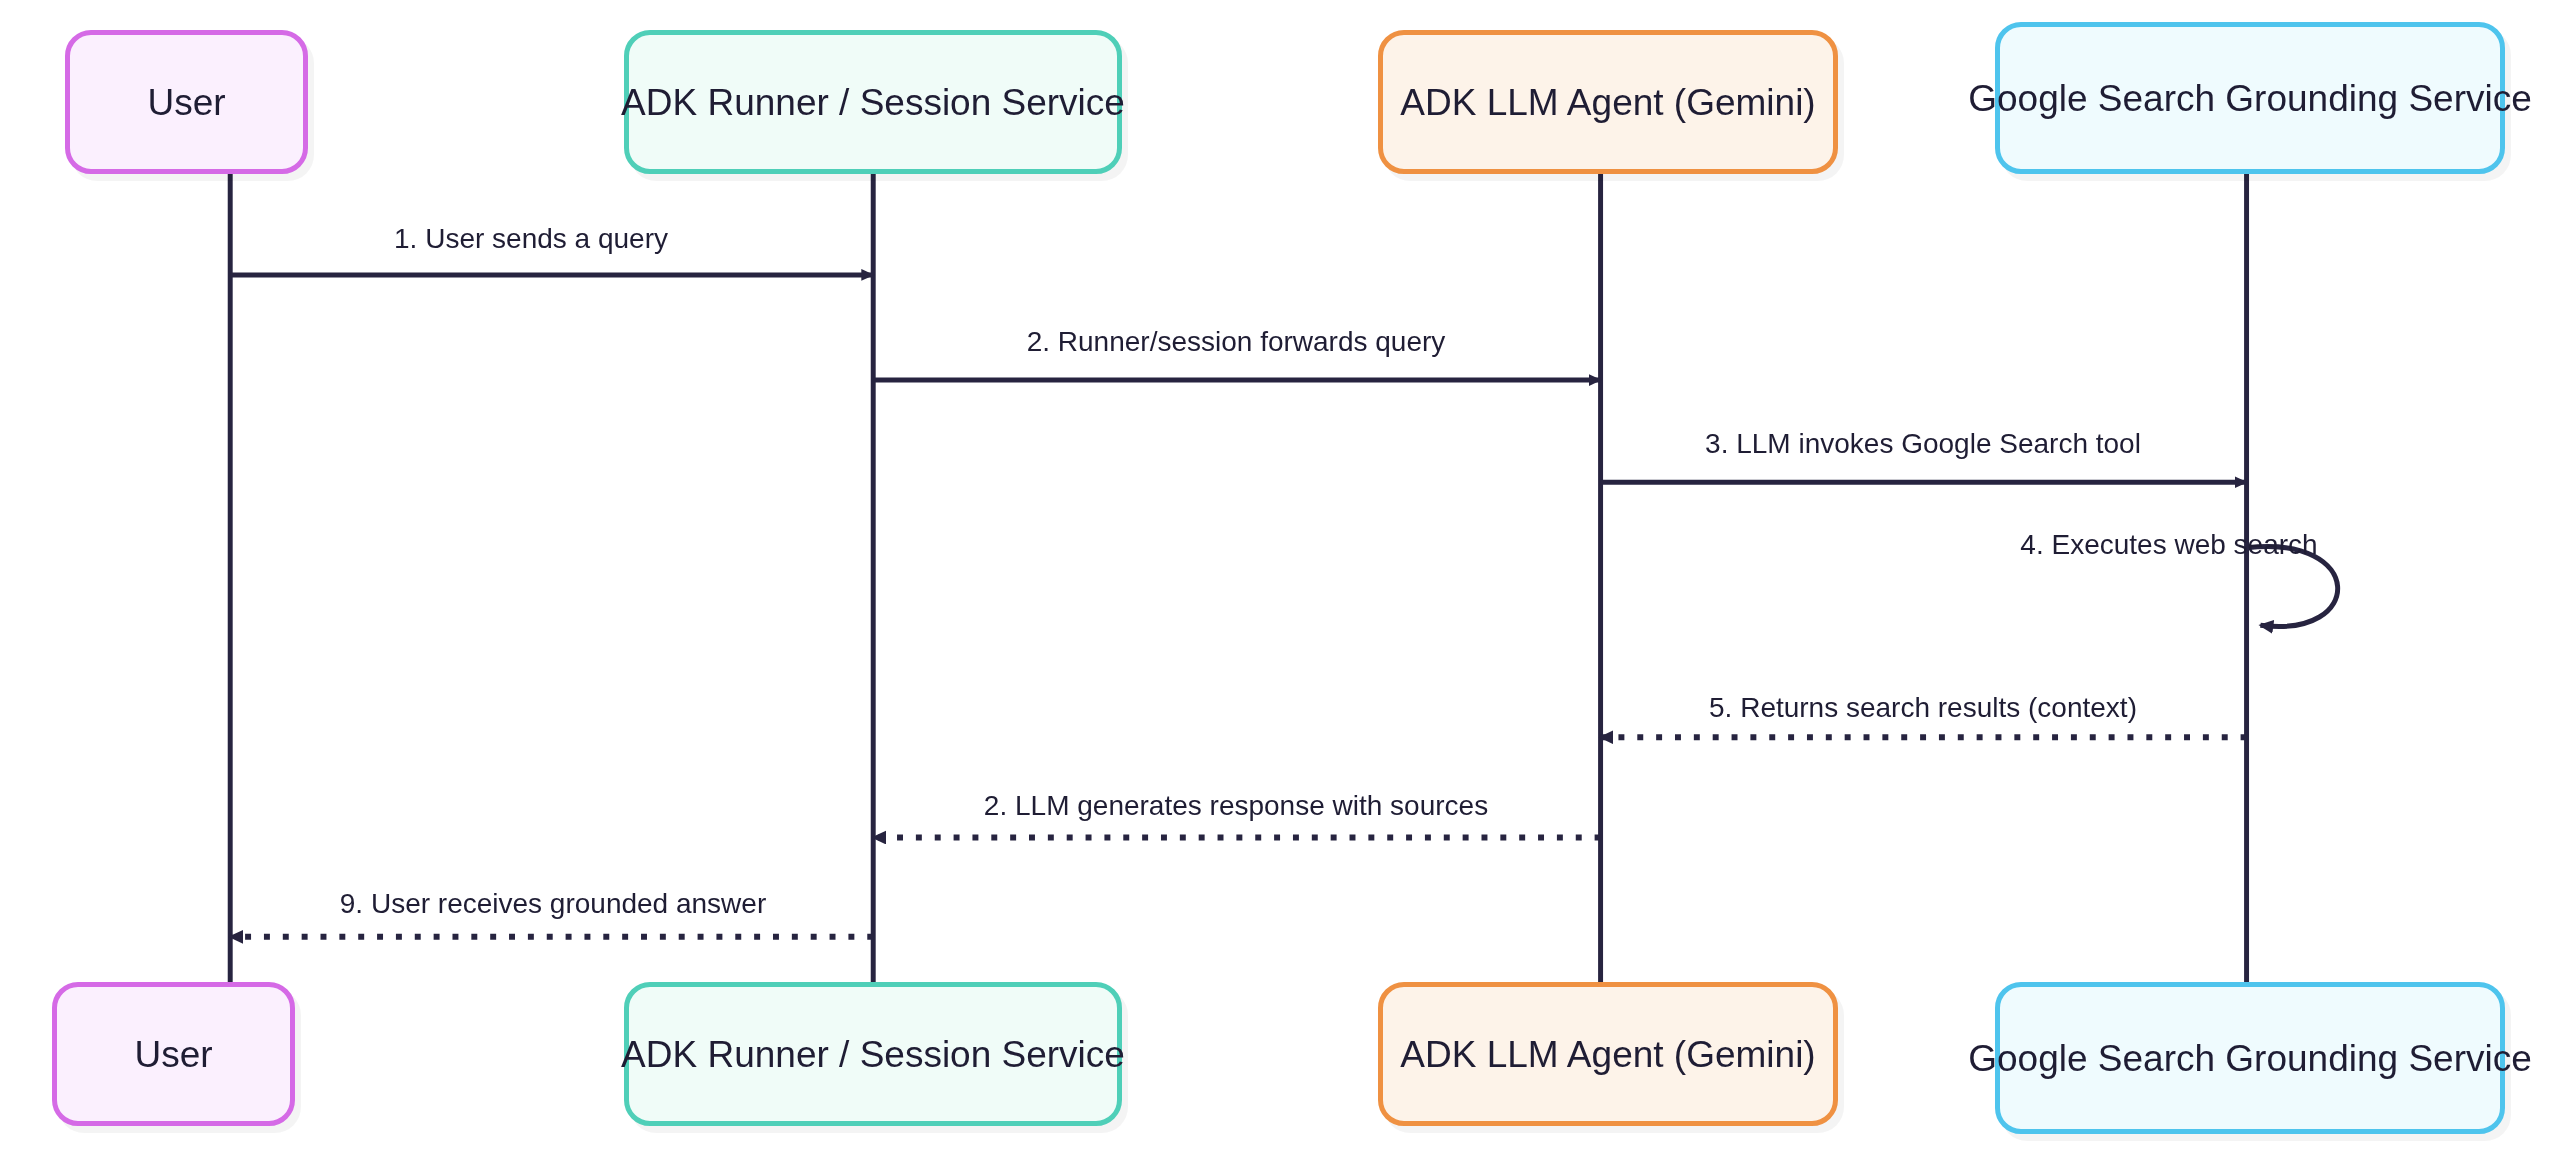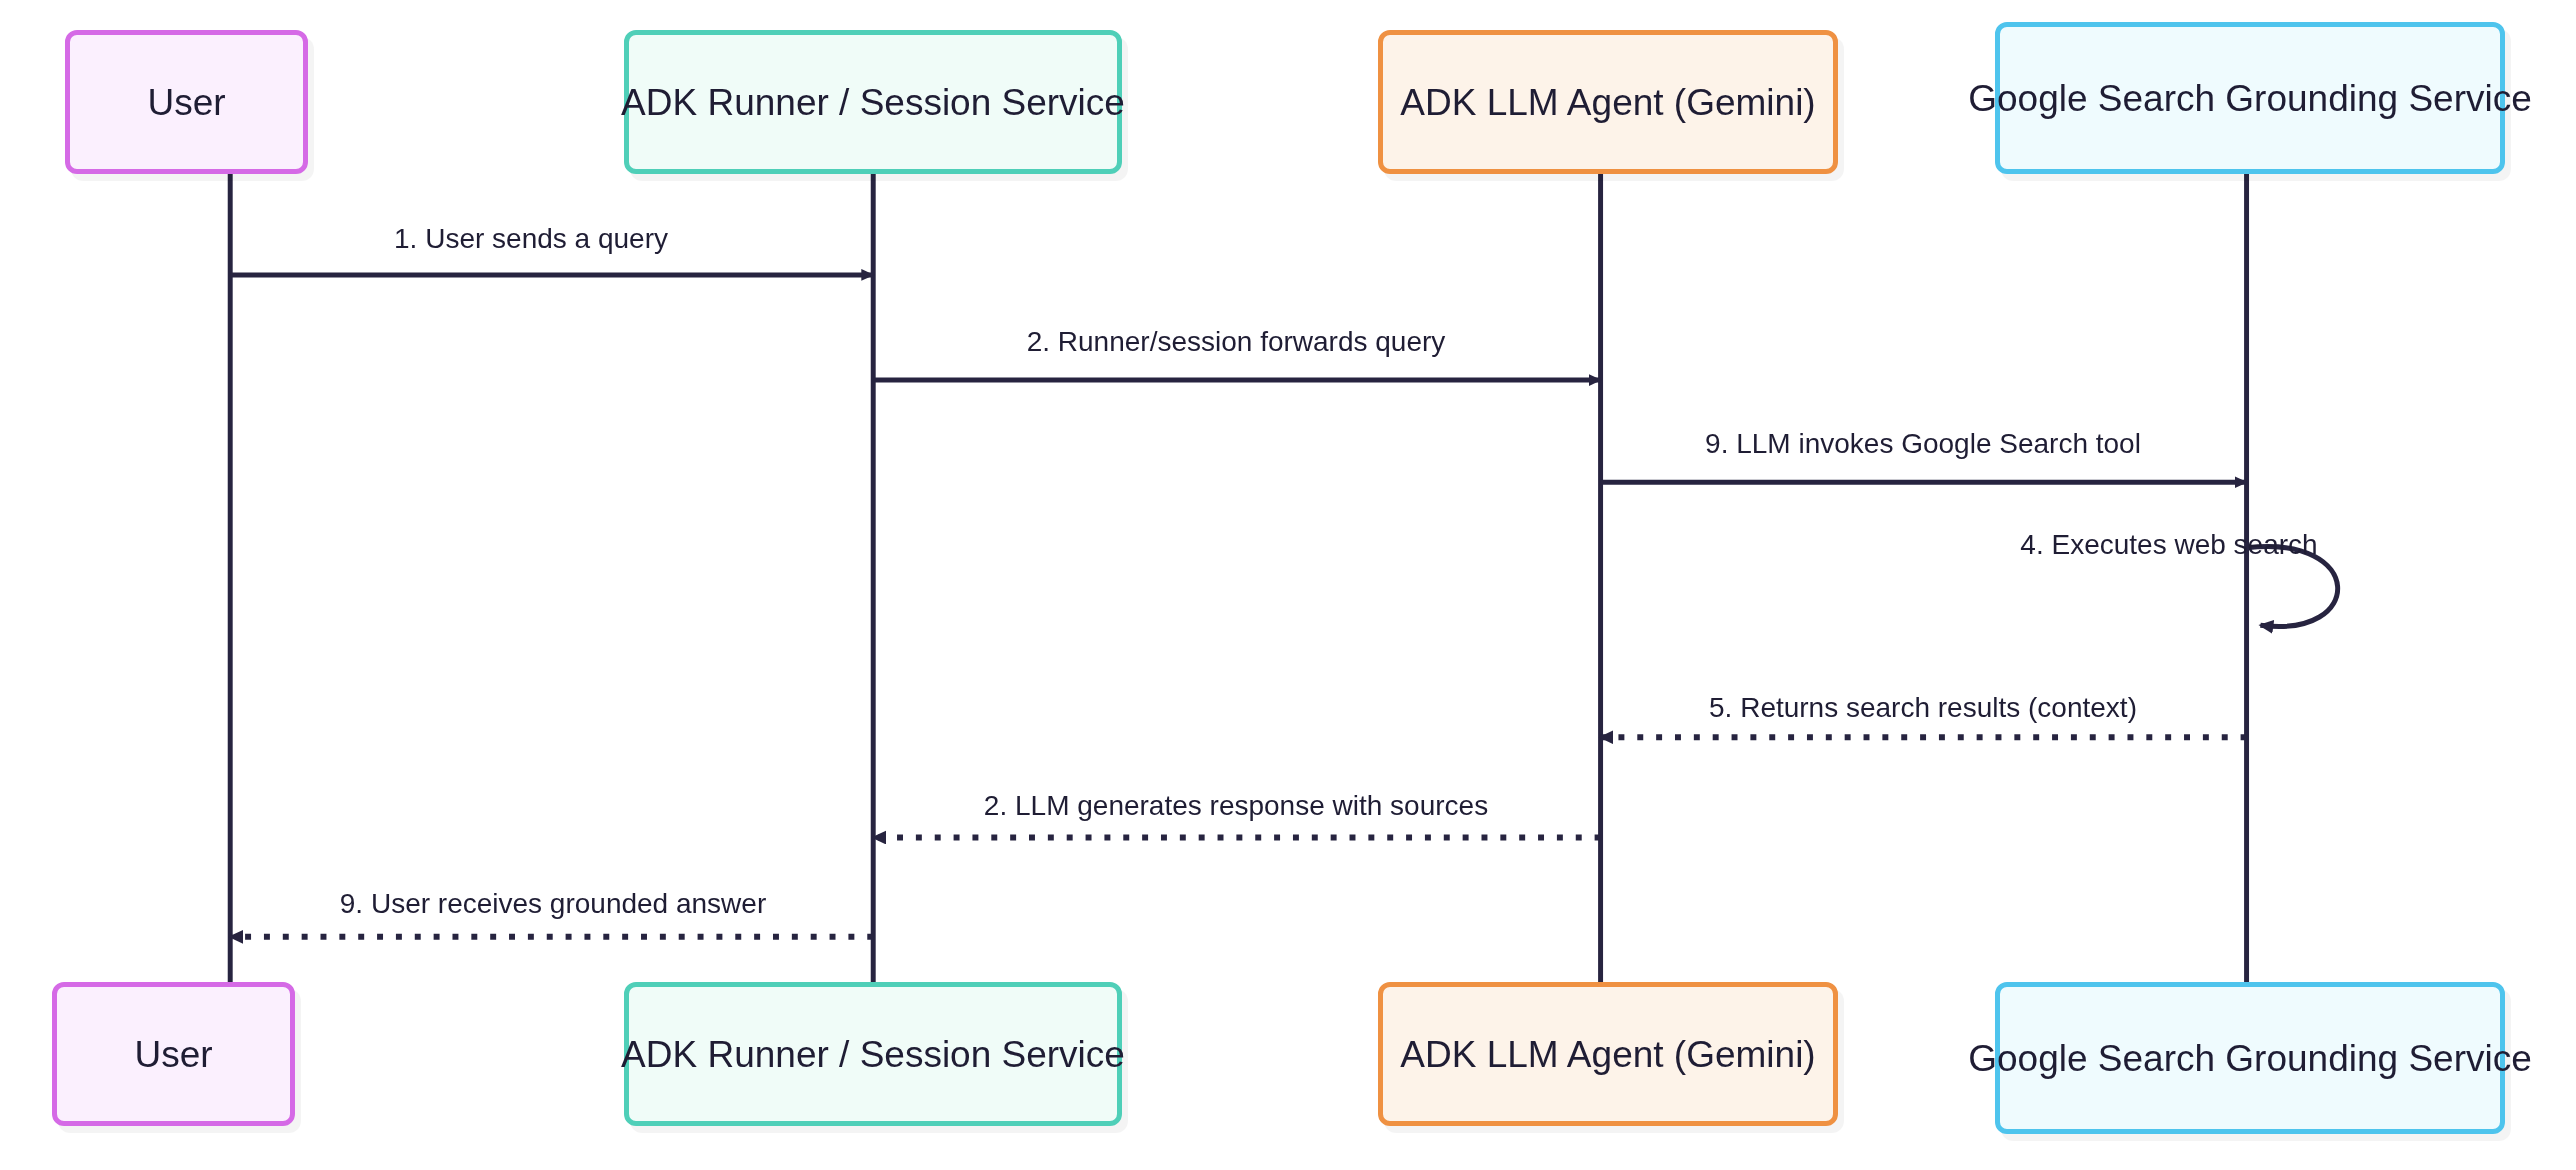--- a/index.html
+++ b/index.html
@@ -10,7 +10,7 @@
   .actor-box{
     position:absolute;
     box-sizing:border-box;
-    border-radius:12px;
+    border-radius:26px;
     border-width:5px;
     border-style:solid;
     display:flex;align-items:center;justify-content:center;

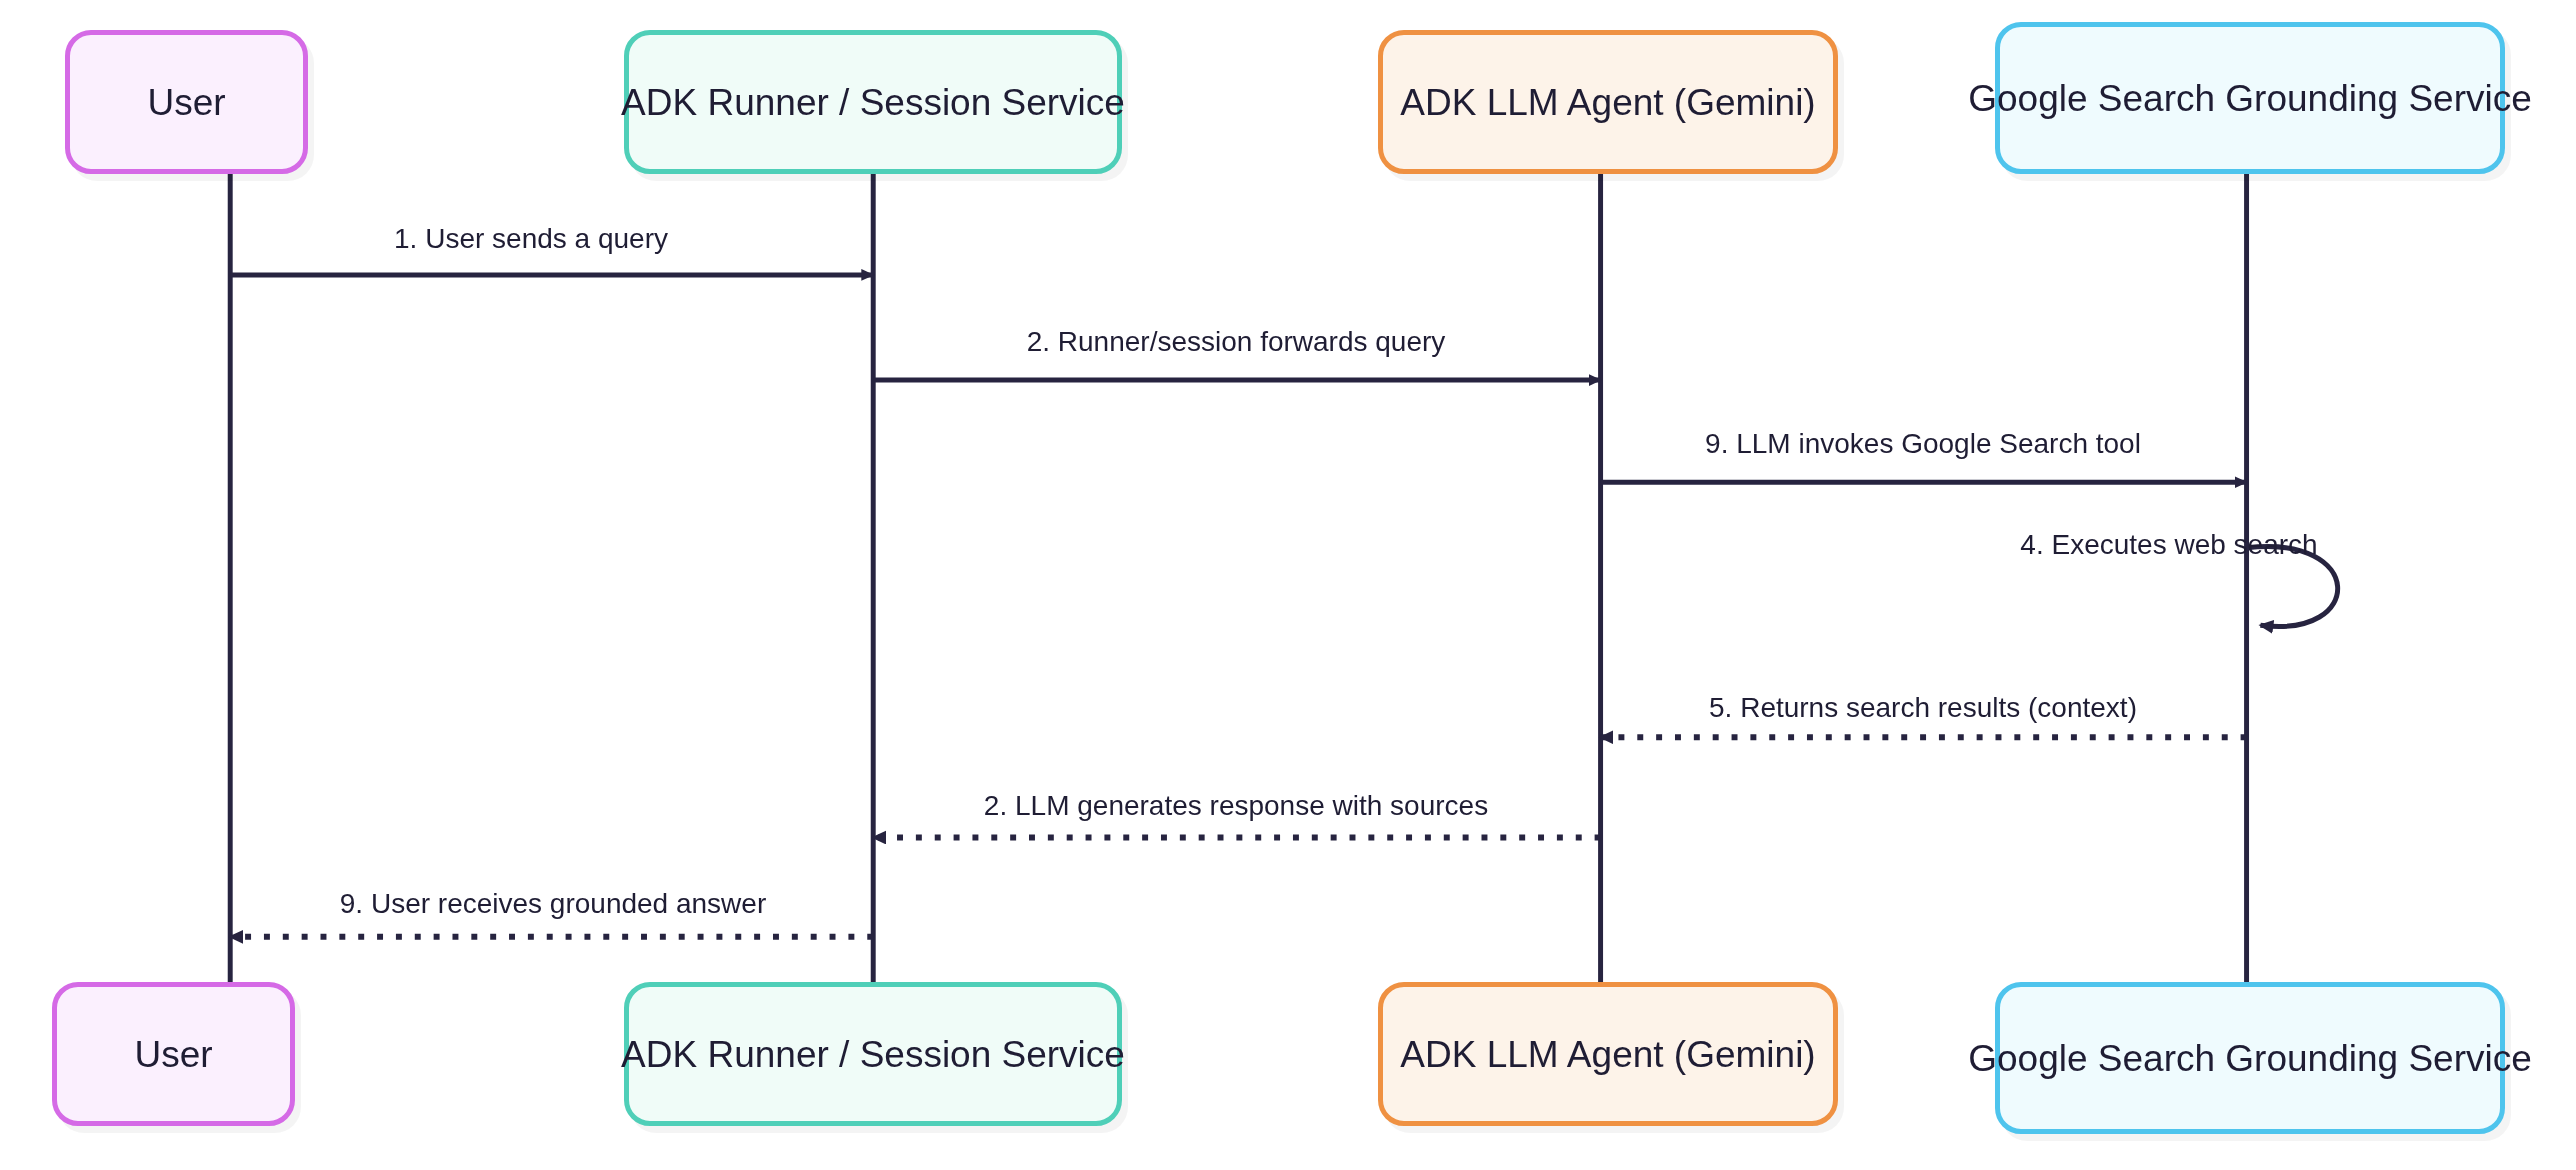--- a/index.html
+++ b/index.html
@@ -93,7 +93,7 @@
   <div id="msg-labels">
       <div class="msg-label" style="left: 531px; top: 239px;">1. User sends a query</div>
       <div class="msg-label" style="left: 1236px; top: 342px;">2. Runner/session forwards query</div>
-      <div class="msg-label" style="left: 1923px; top: 444px;">9. LLM invokes Google Search tool</div>
+      <div class="msg-label" style="left: 1923px; top: 444px;">3. LLM invokes Google Search tool</div>
       <div class="msg-label" style="left: 2169px; top: 545px; text-align: center;">4. Executes web search</div>
       <div class="msg-label" style="left: 1923px; top: 708px;">5. Returns search results (context)</div>
       <div class="msg-label" style="left: 1236px; top: 806px;">2. LLM generates response with sources</div>

